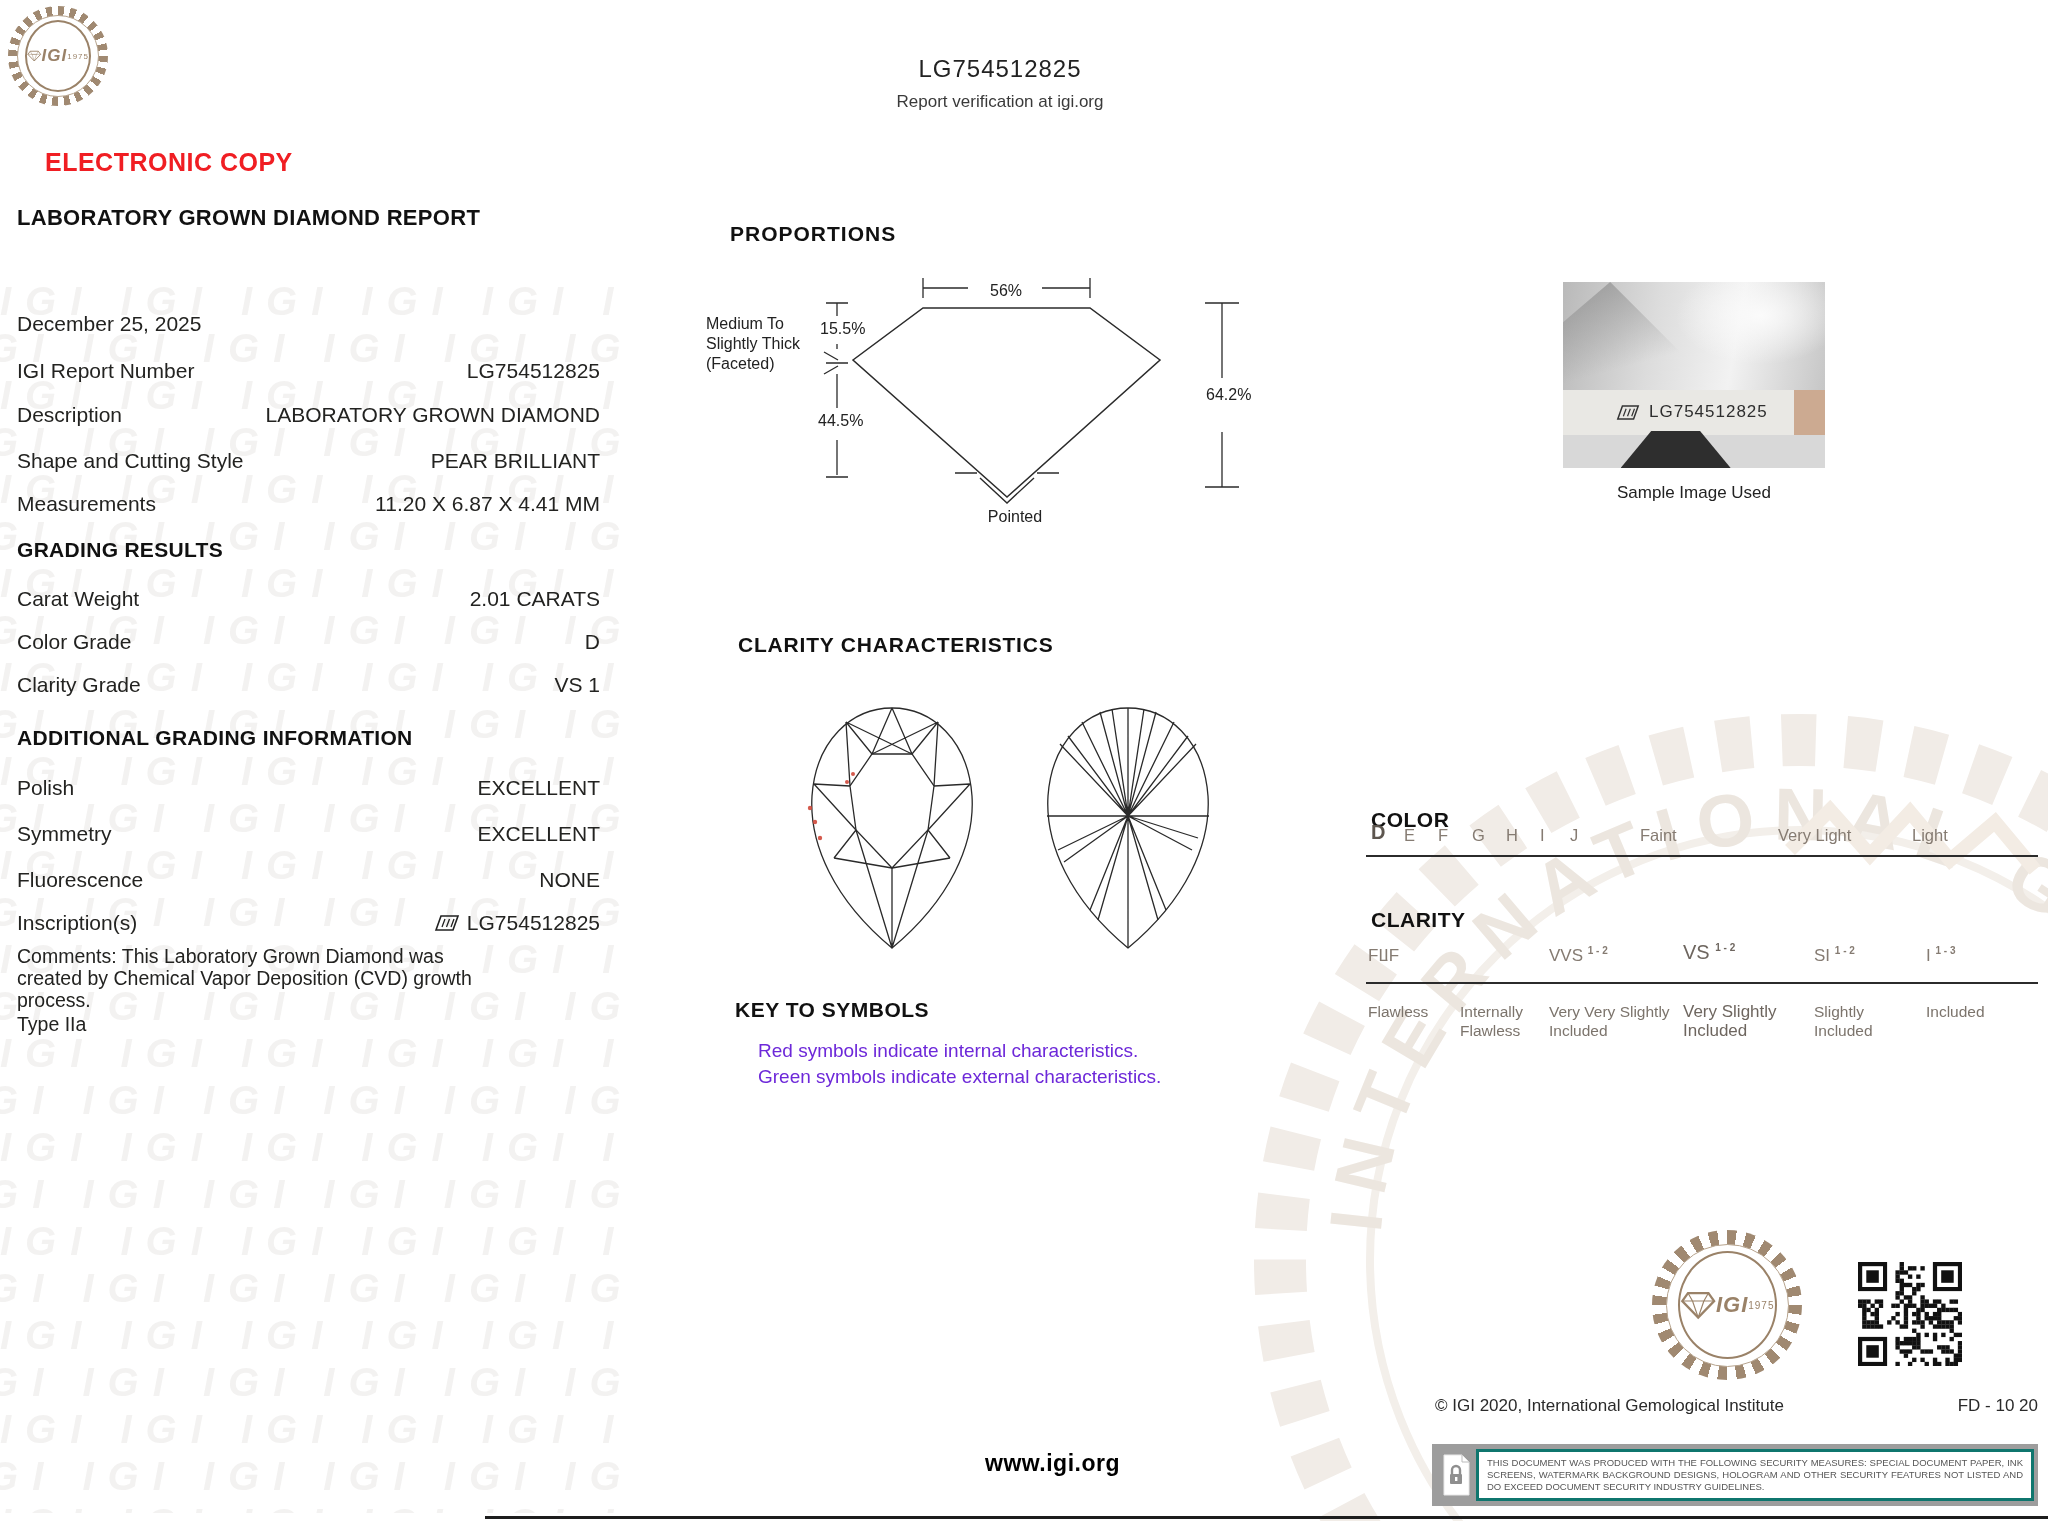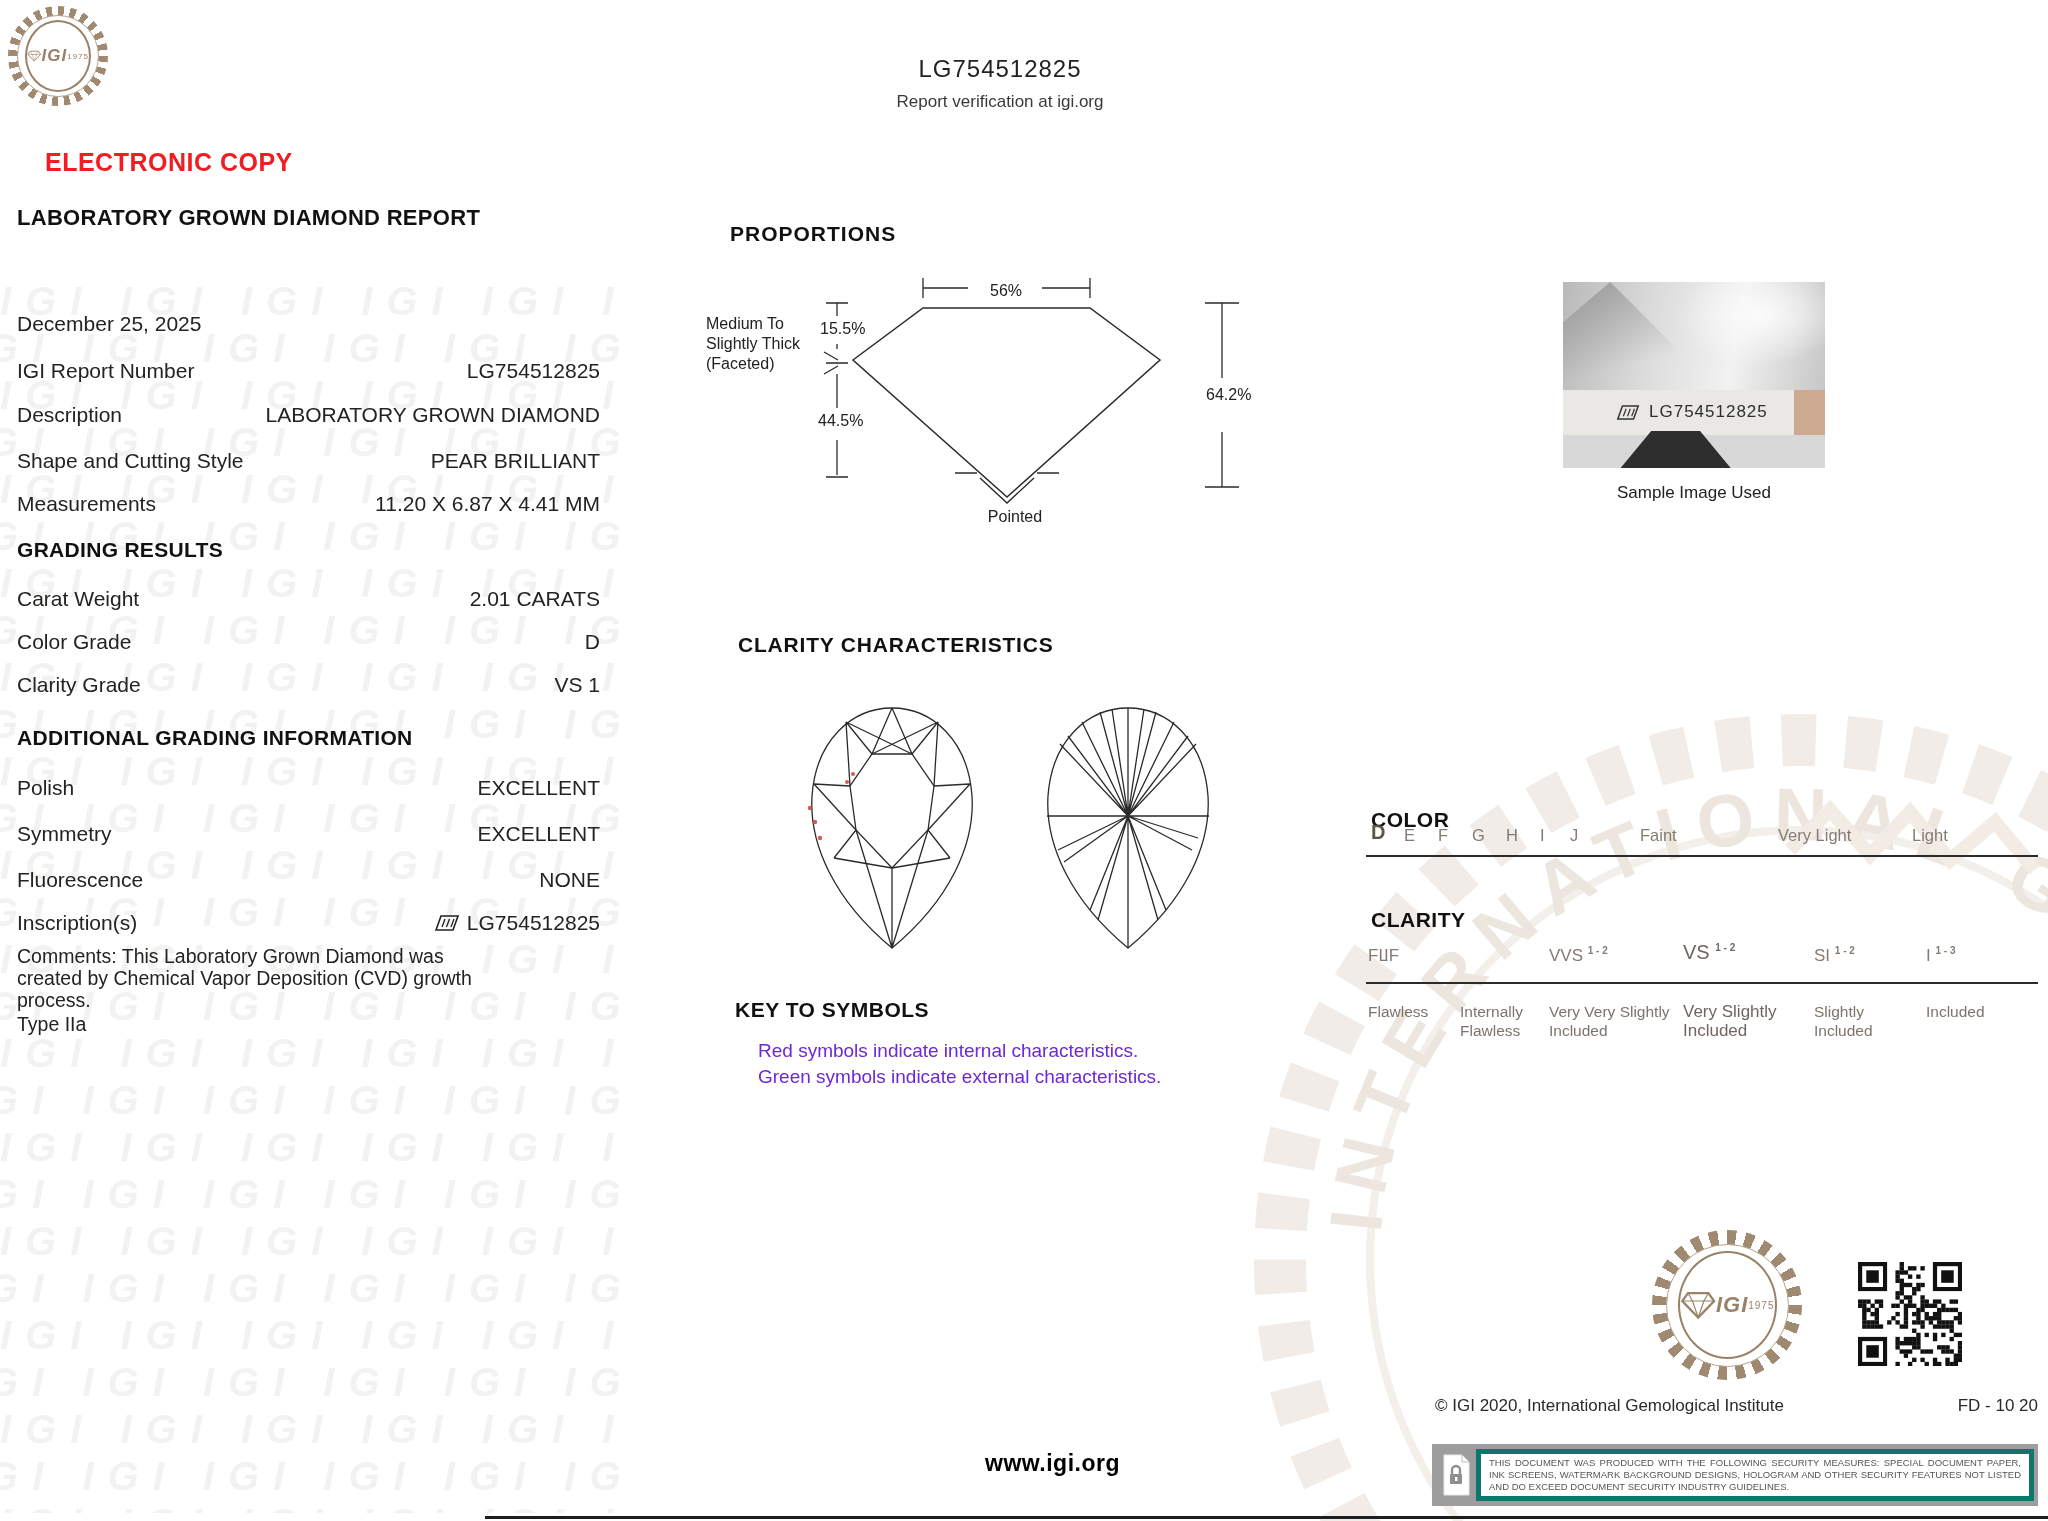--- a/index.html
+++ b/index.html
@@ -68,7 +68,7 @@
   .website{left:985px;top:1450px;font-size:23px;font-weight:bold;color:#000;letter-spacing:.5px;}
   .sec-box{left:1432px;top:1444px;width:606px;height:62px;background:#9d9d9d;display:flex;align-items:center;box-sizing:border-box;padding:4px;}
   .sec-ico{width:40px;display:flex;align-items:center;justify-content:center;}
-  .sec-inner{flex:1;height:52px;background:#fff;border:5px solid #0f766e;box-sizing:border-box;
+  .sec-inner{flex:1;height:52px;background:#fff;border:3px solid #0f766e;box-sizing:border-box;
              display:flex;align-items:center;padding:3px 8px;}
   .sec-text{font-size:9.5px;line-height:12px;color:#565656;text-align:justify;}
   .bottom-line{left:485px;top:1516px;width:1563px;height:3px;background:#1d1d1d;}

